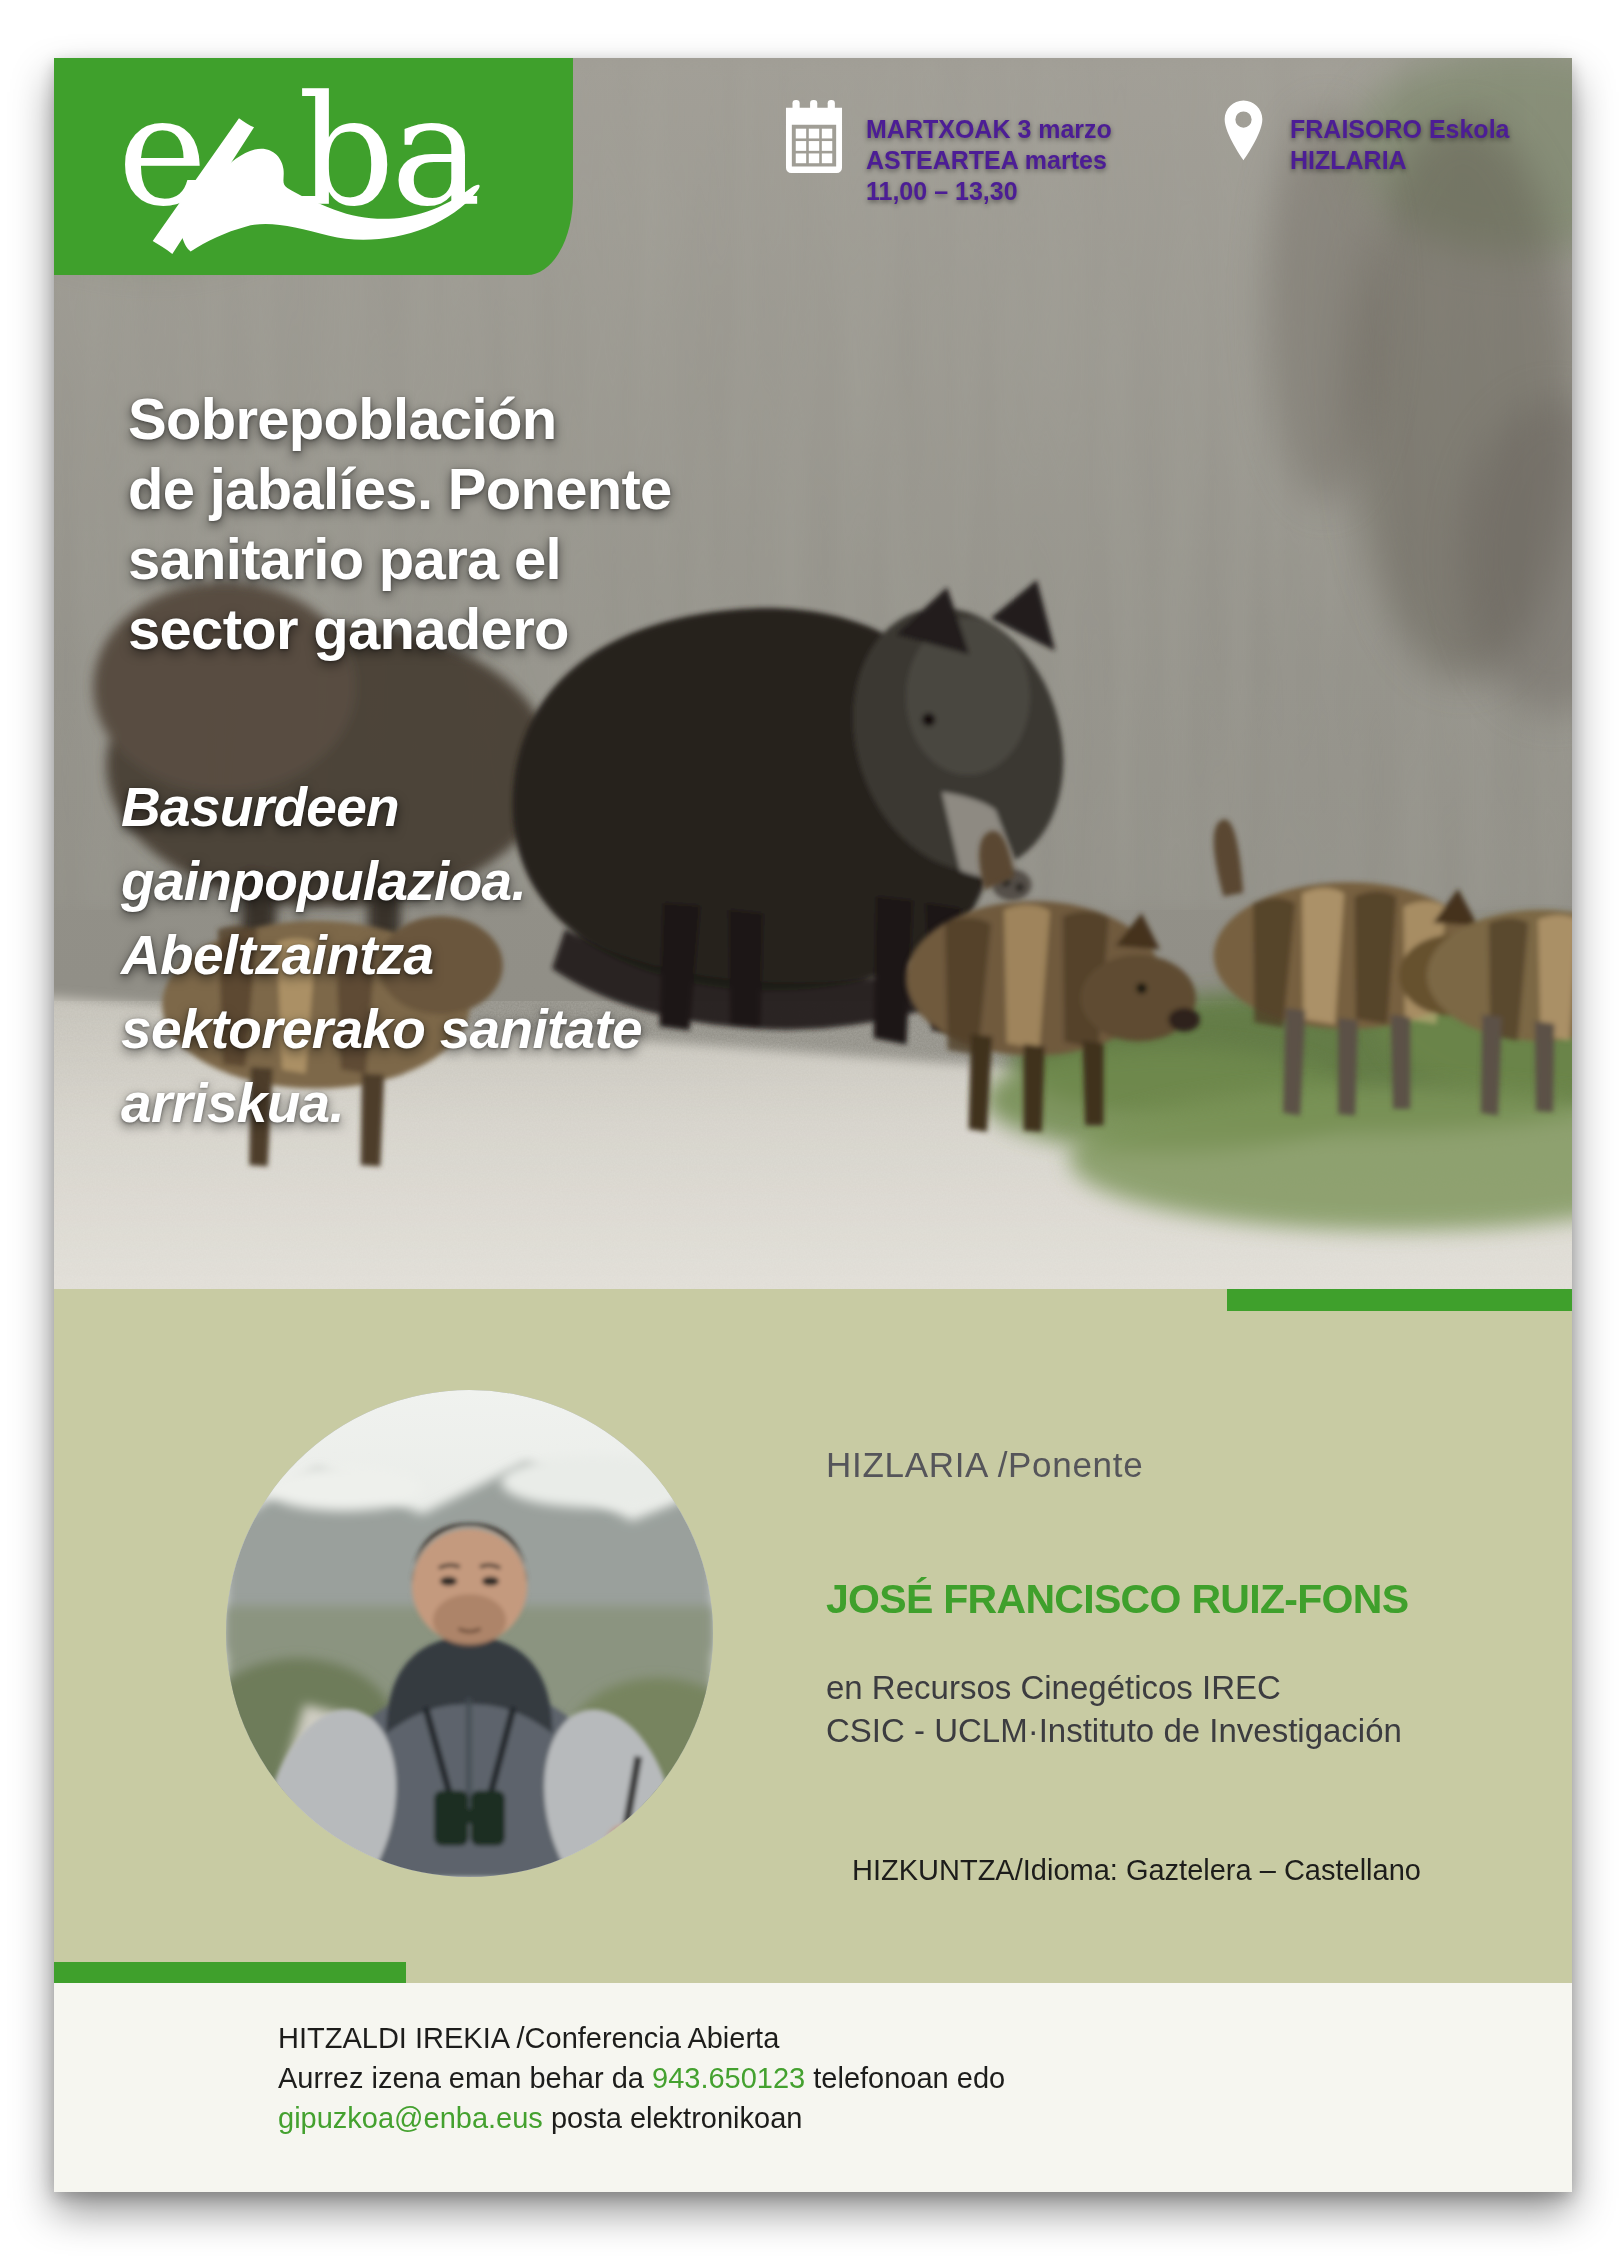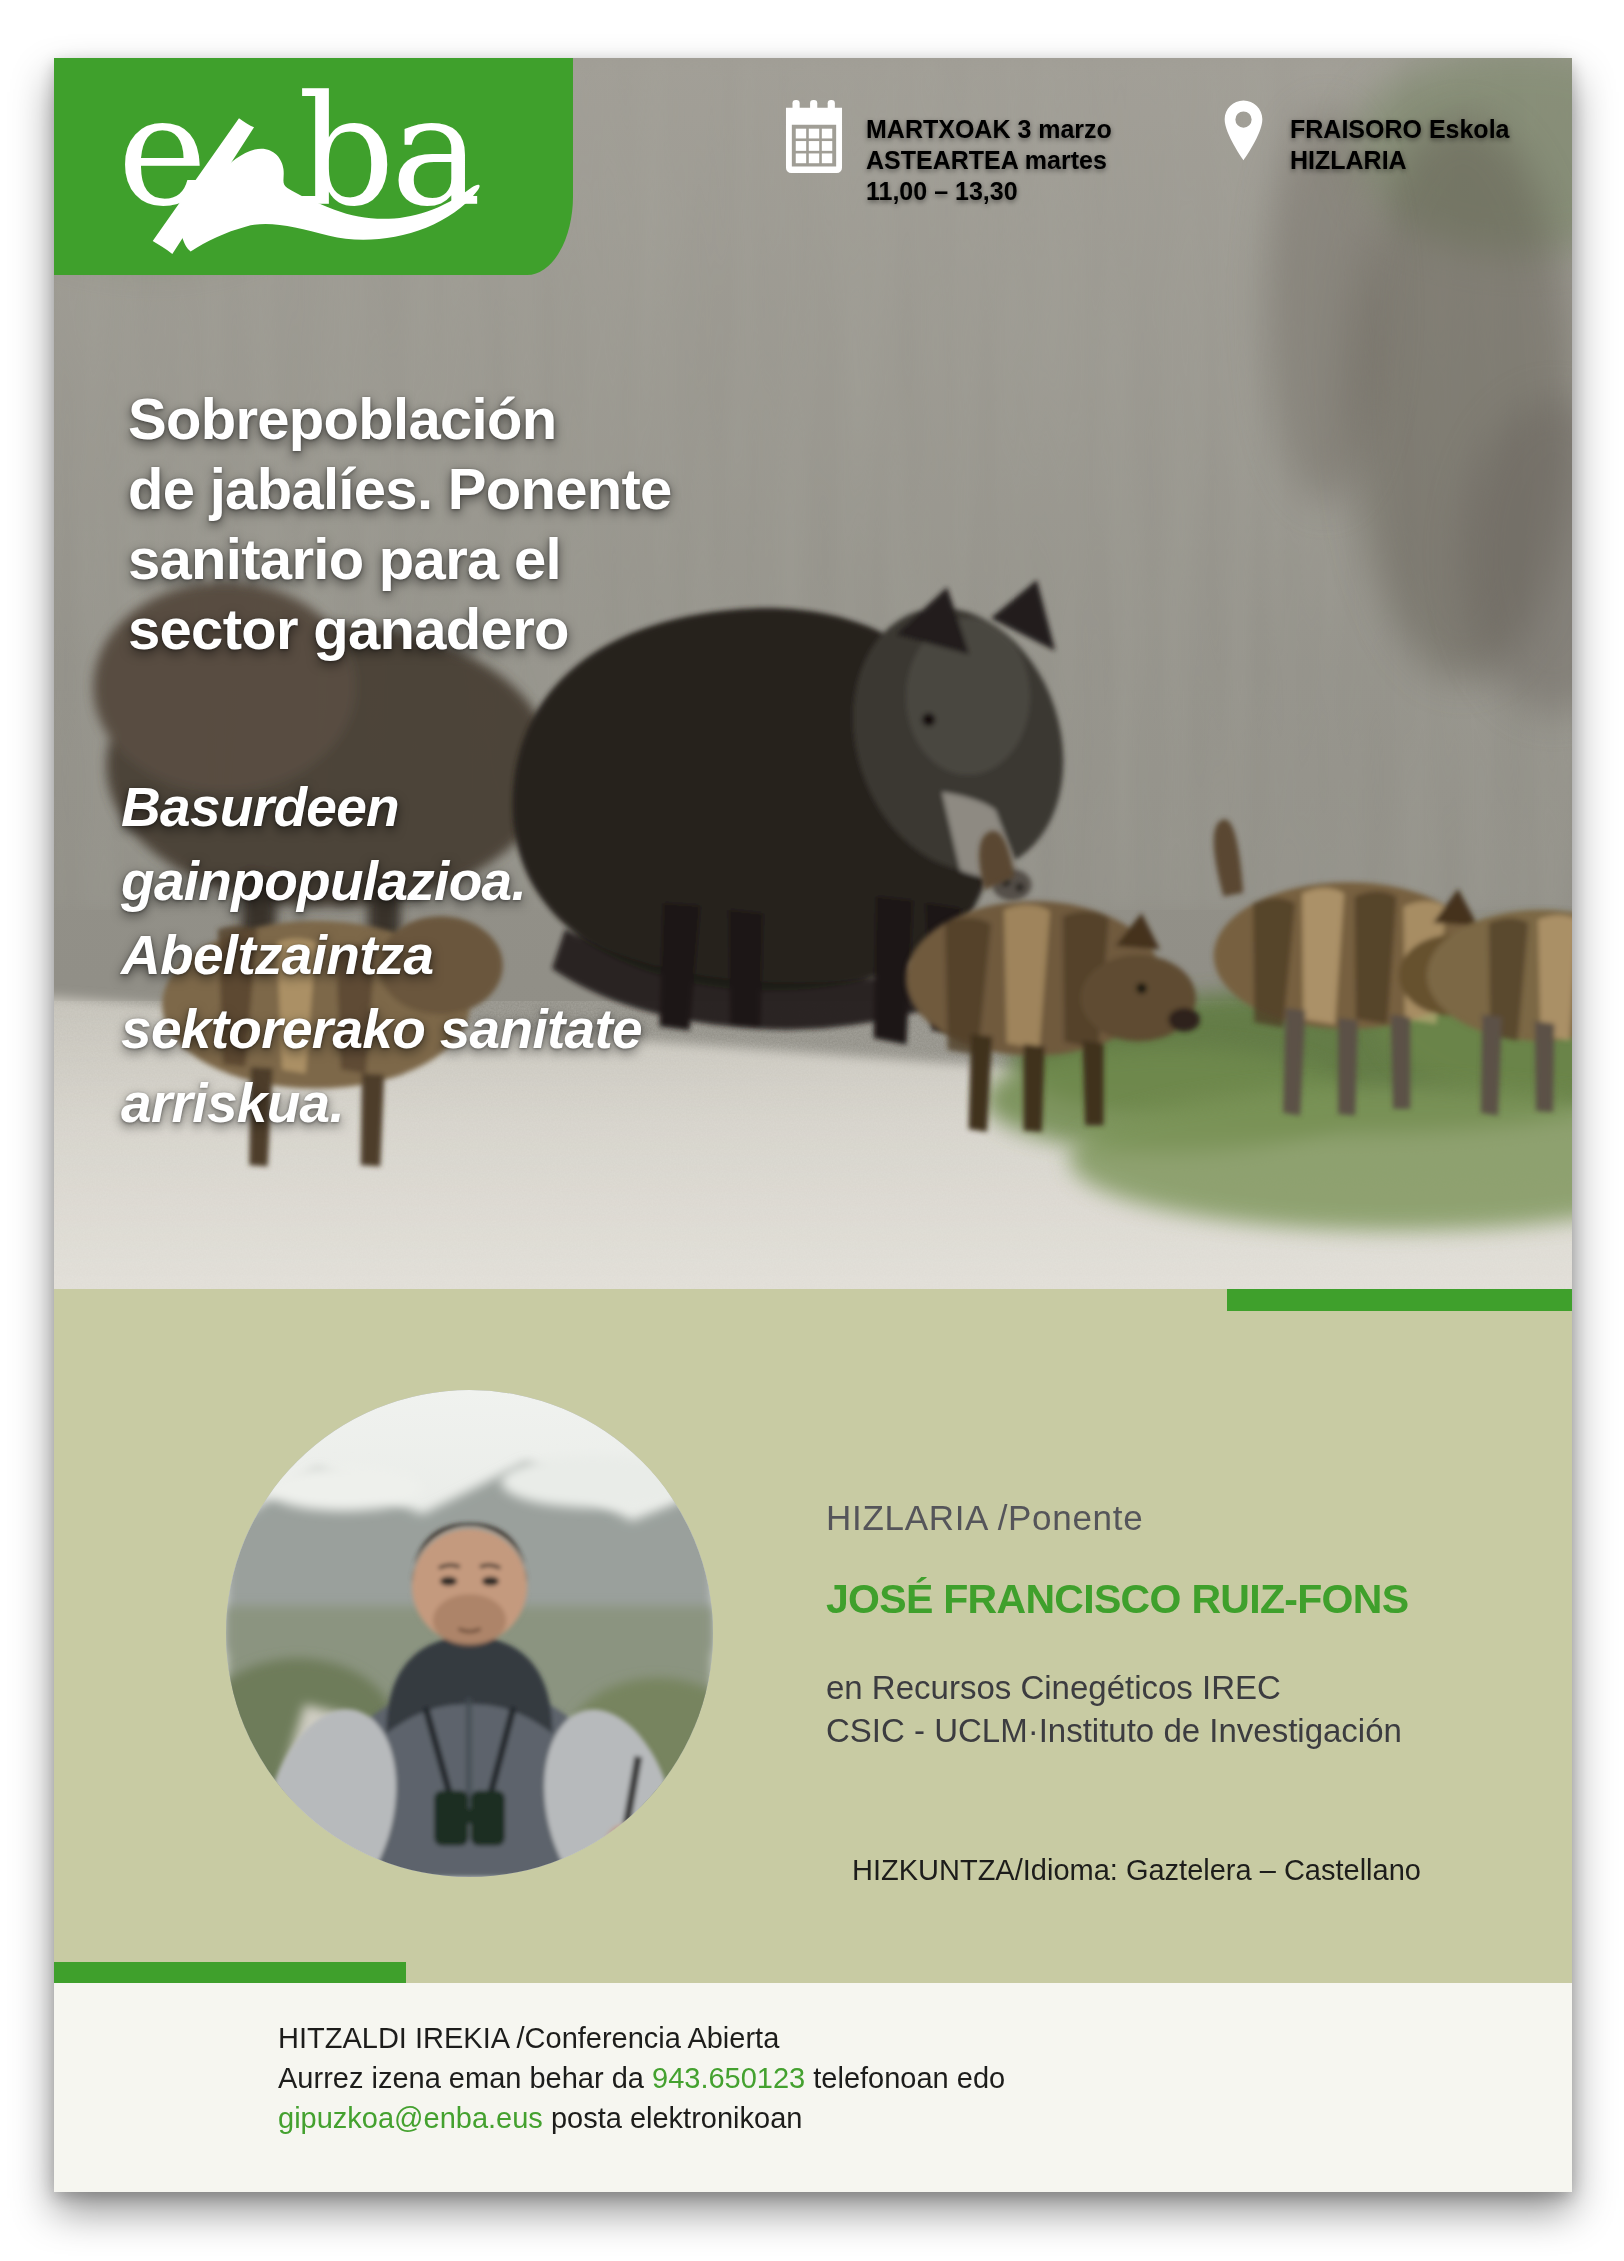--- a/index.html
+++ b/index.html
@@ -22,7 +22,7 @@
   }
 
   
-  .event-col{position:absolute;color:#000000;font-weight:bold;font-size:25px;line-height:31px;
+  .event-col{position:absolute;color:#4c1d95;font-weight:bold;font-size:25px;line-height:31px;
     text-shadow:0 2px 5.2px rgba(0,0,0,.45);}
   #event-date{left:812px;top:56px;}
   #event-loc{left:1236px;top:56px;}

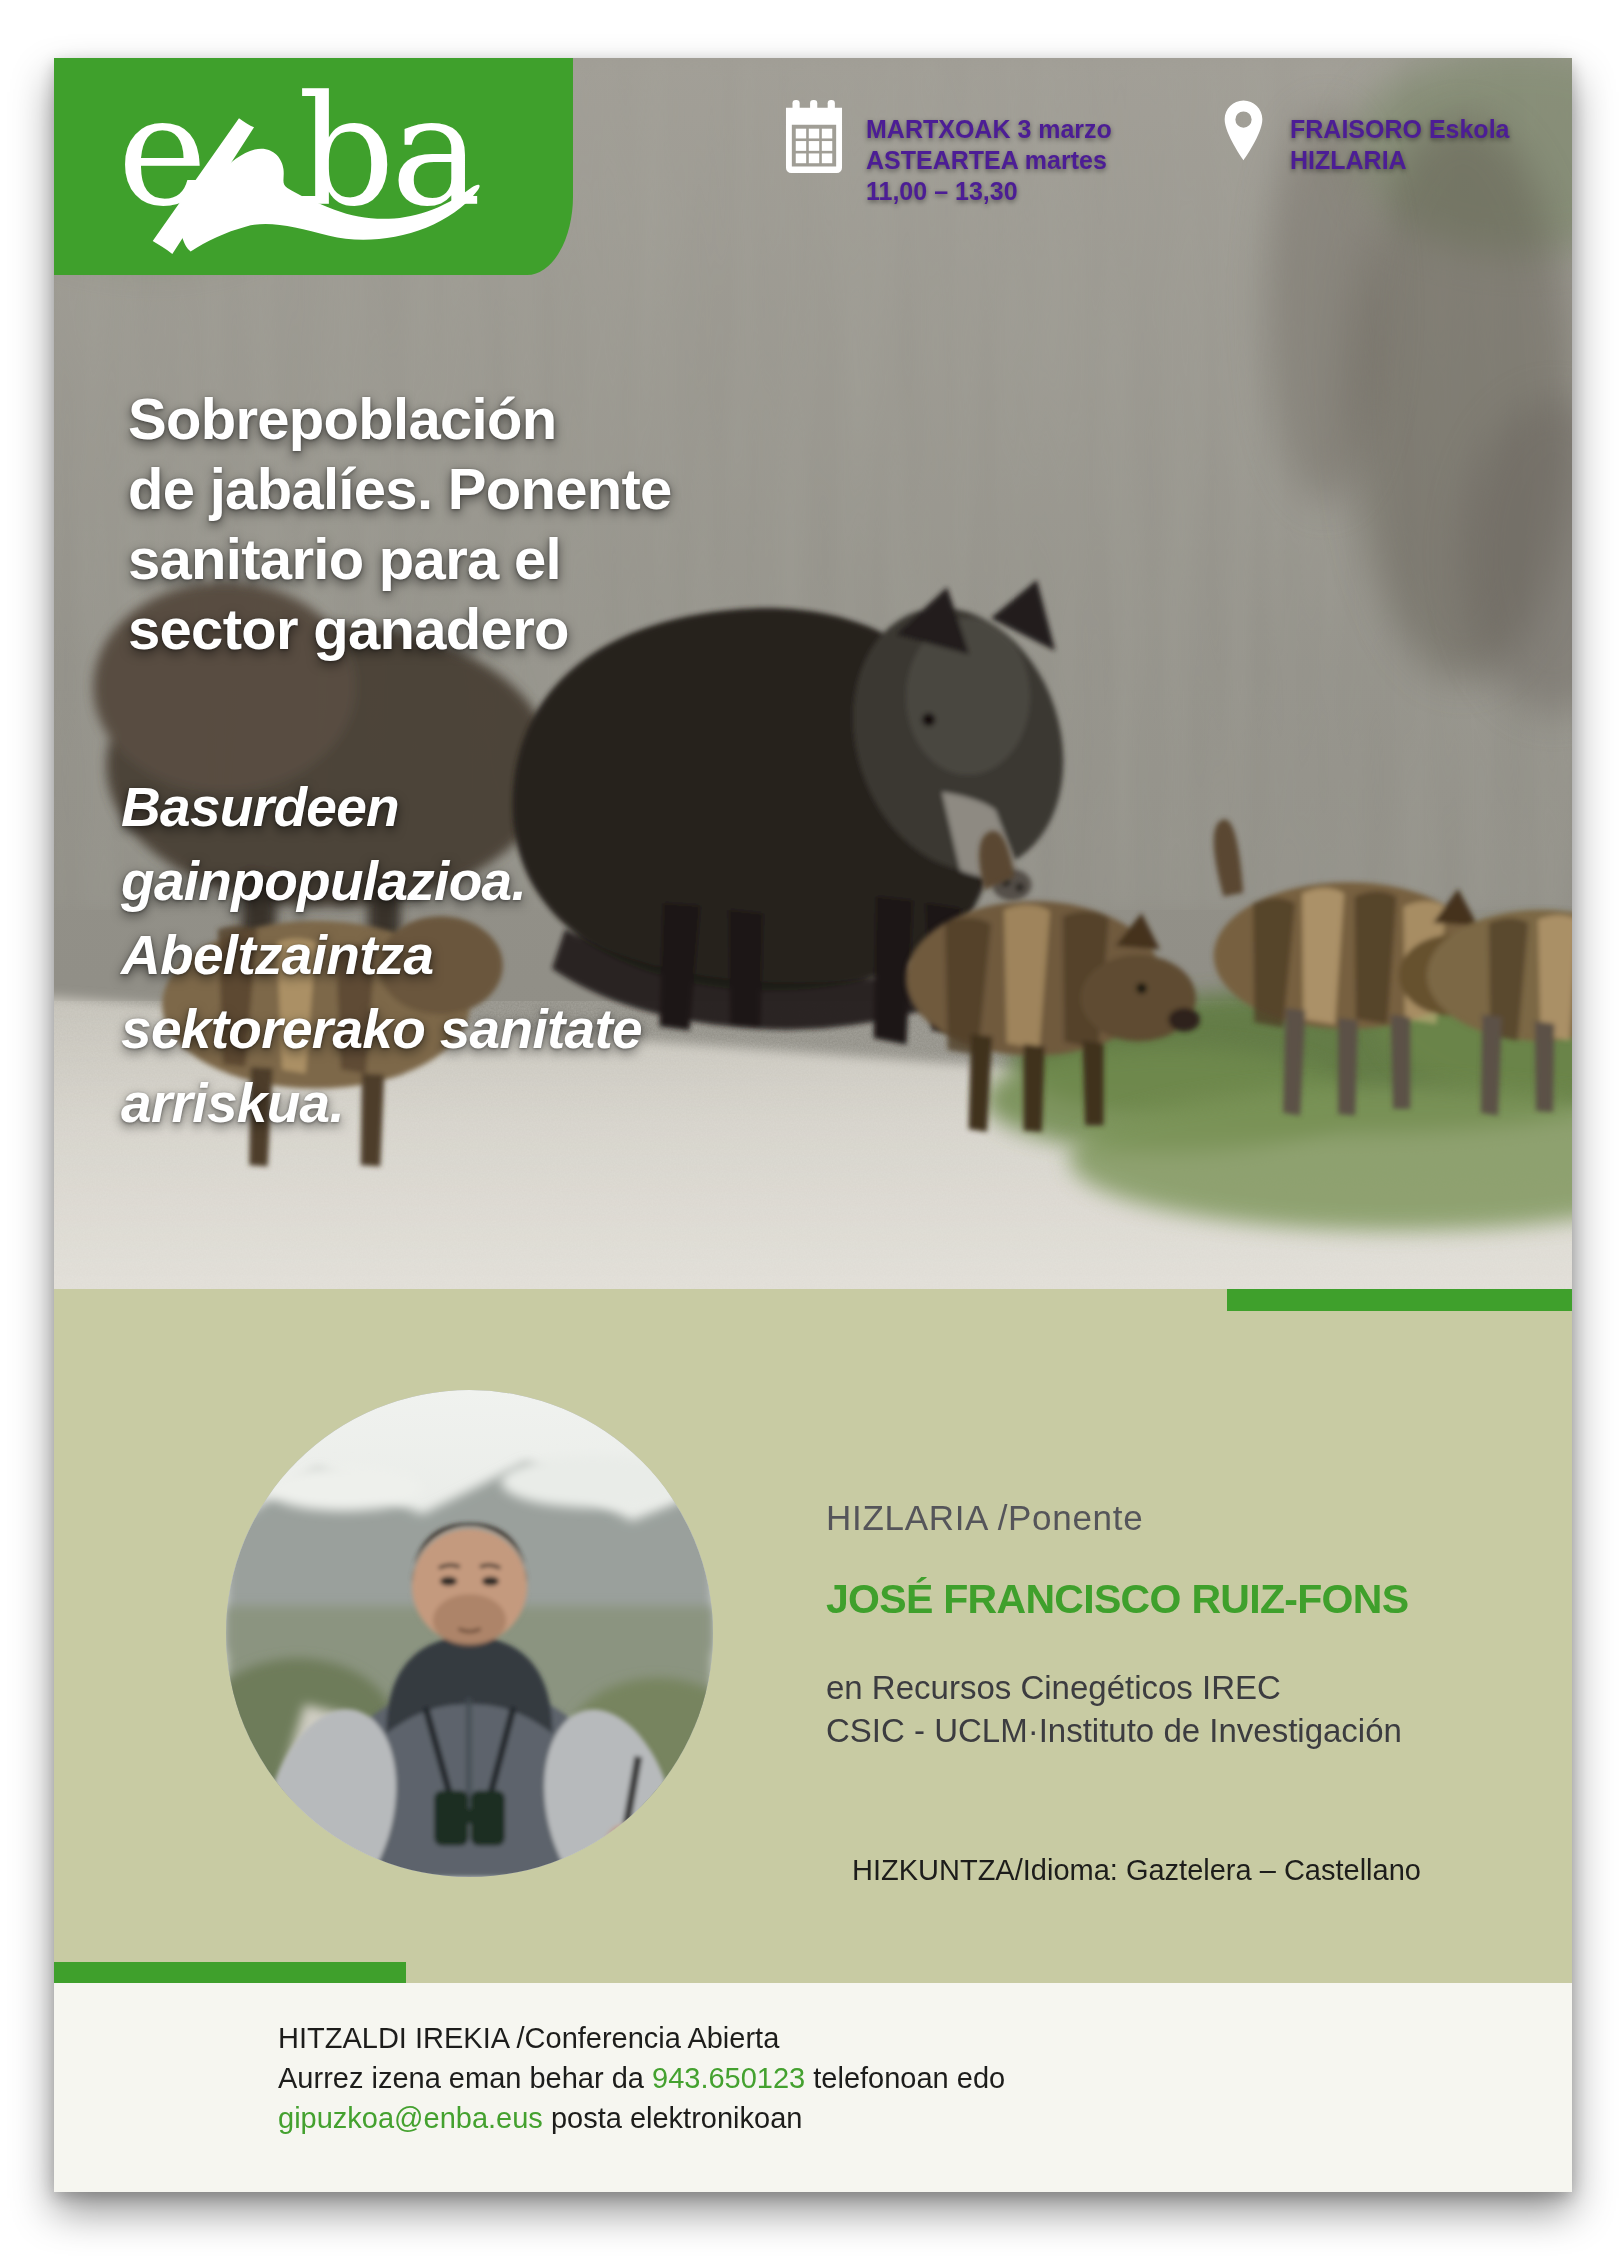--- a/index.html
+++ b/index.html
@@ -46,7 +46,7 @@
   #speaker-photo{position:absolute;left:172px;top:1332px;width:487px;height:487px;border-radius:50%;
     overflow:hidden;background:#9aa09c;}
 
-  #speaker-label{position:absolute;left:772px;top:1440px;font-size:35px;color:#55555a;letter-spacing:0.7px;}
+  #speaker-label{position:absolute;left:772px;top:1387px;font-size:35px;color:#55555a;letter-spacing:0.7px;}
   #speaker-name{position:absolute;left:772px;top:1518px;font-size:41px;font-weight:bold;color:#3fa02c;letter-spacing:-0.7px;}
   #speaker-affiliation{position:absolute;left:772px;top:1608px;font-size:33px;line-height:43px;color:#3c3c40;}
   #speaker-language{position:absolute;left:772px;top:1796px;font-size:29px;color:#1d1d1b;margin-left:26px;}

